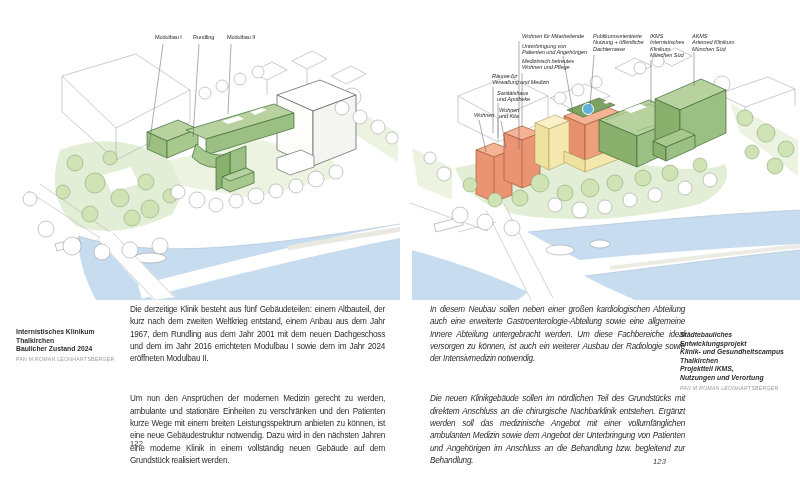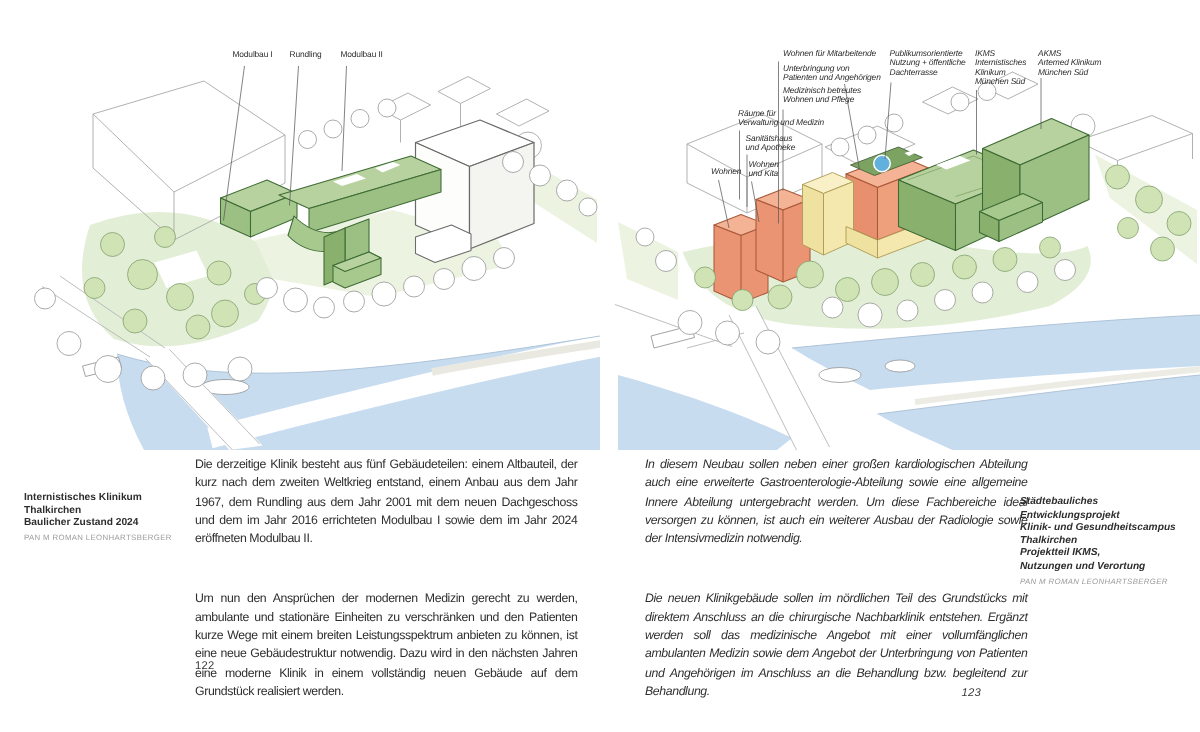--- a/index.html
+++ b/index.html
@@ -326,7 +326,7 @@
     <p class="second">Die neuen Klinikgebäude sollen im nördlichen Teil des Grundstücks mit direktem Anschluss an die chirurgische Nachbarklinik entstehen. Ergänzt werden soll das medizinische Angebot mit einer vollumfänglichen ambulanten Medizin sowie dem Angebot der Unterbringung von Patienten und Angehörigen im Anschluss an die Behandlung bzw. begleitend zur Behandlung.</p>
   </div>
 
-  <div class="pagenum" style="left:241px;top:457px;">123</div>
+  <div class="pagenum" style="left:253px;top:457px;">123</div>
 </div>
 
 </body></html>

